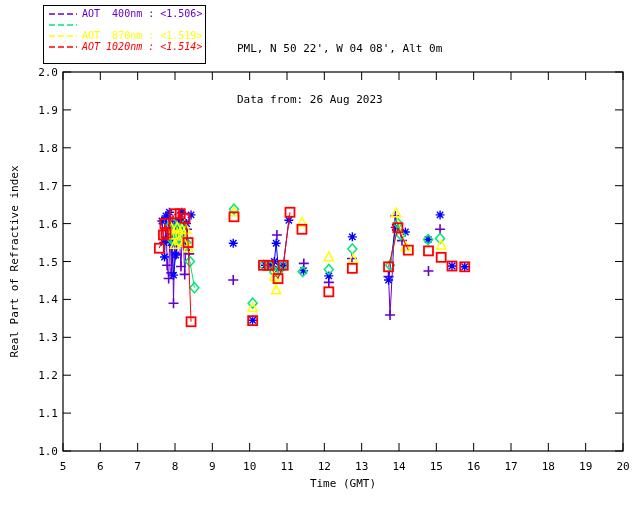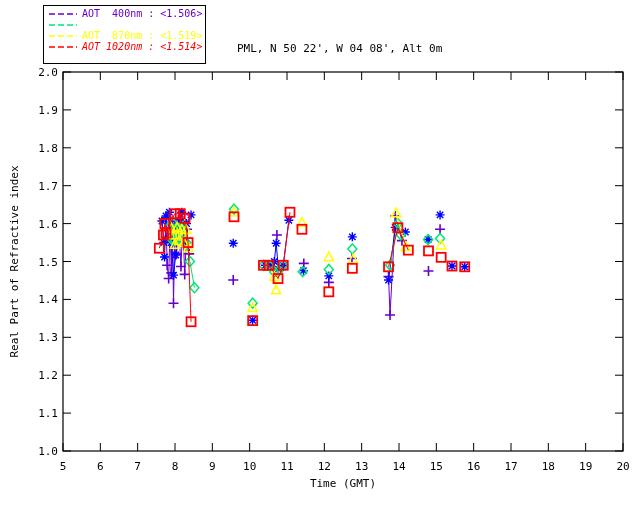--- a/index.html
+++ b/index.html
@@ -47,6 +47,7 @@
 
   <div id="header">
     <div>PML, N 50 22', W 04 08', Alt 0m</div>
+    <div>Data from: 26 Aug 2023</div>
   </div>
 
   <svg id="plot-svg" width="640" height="512">

